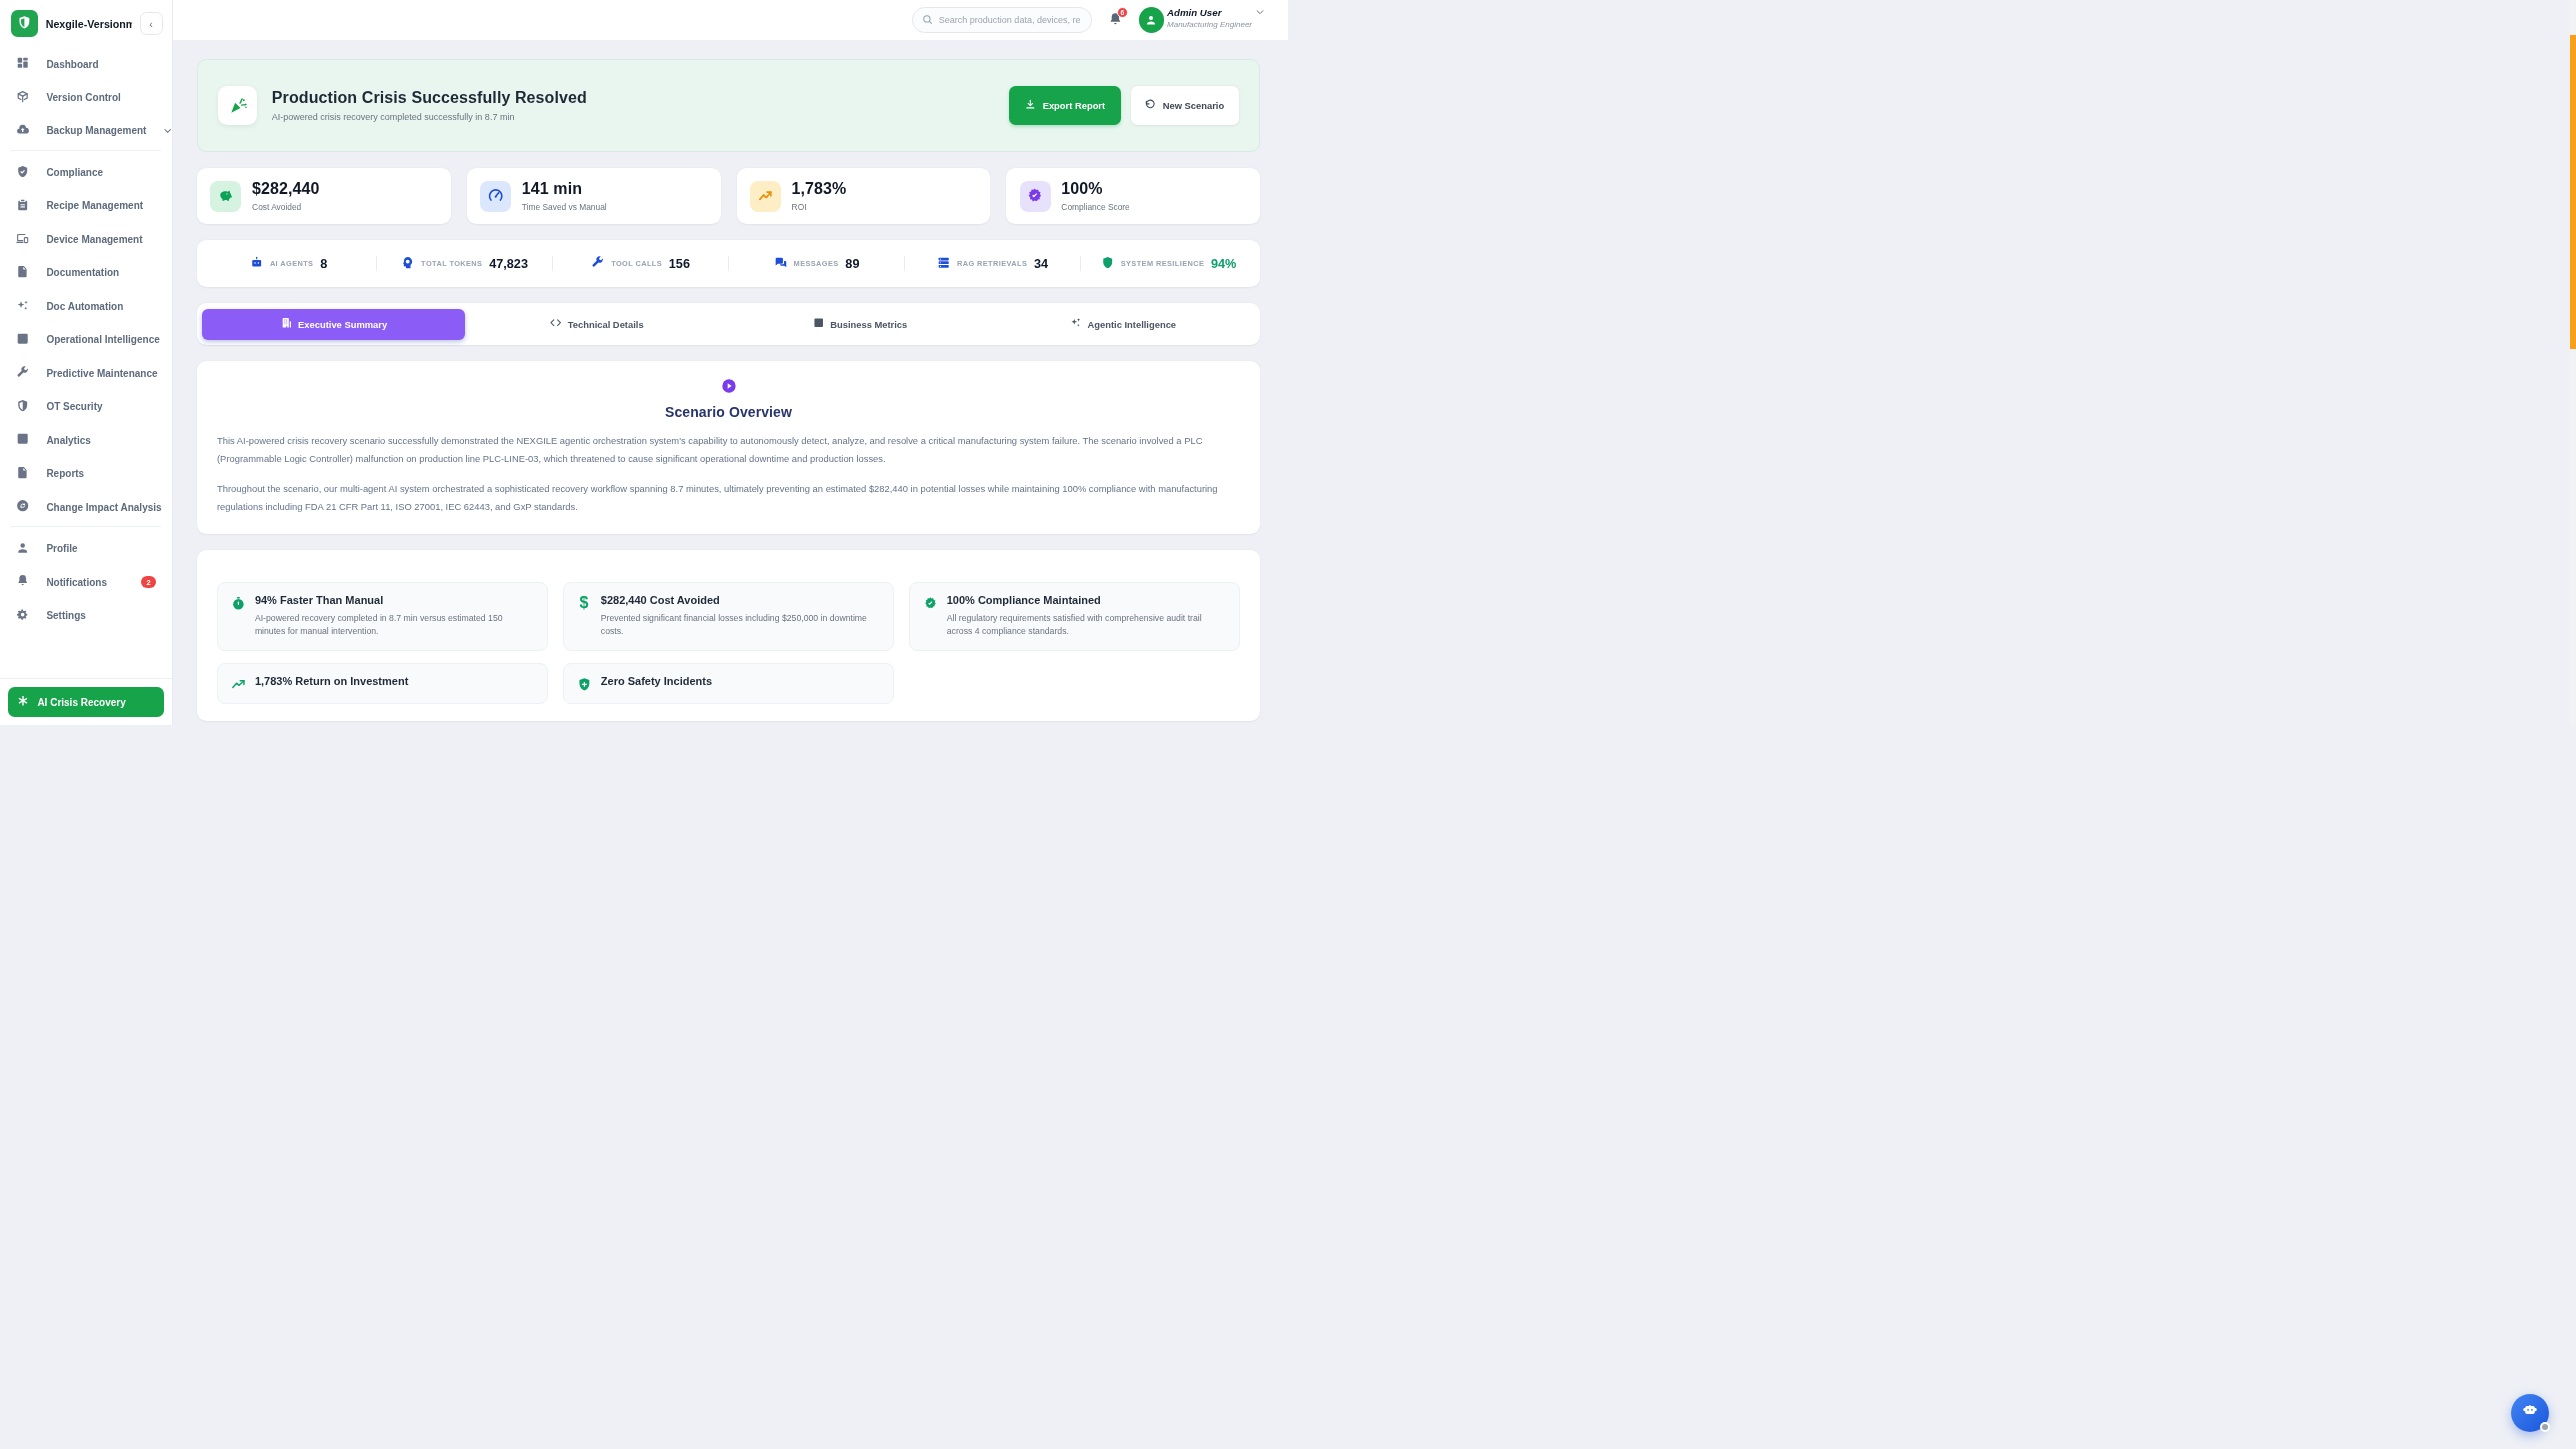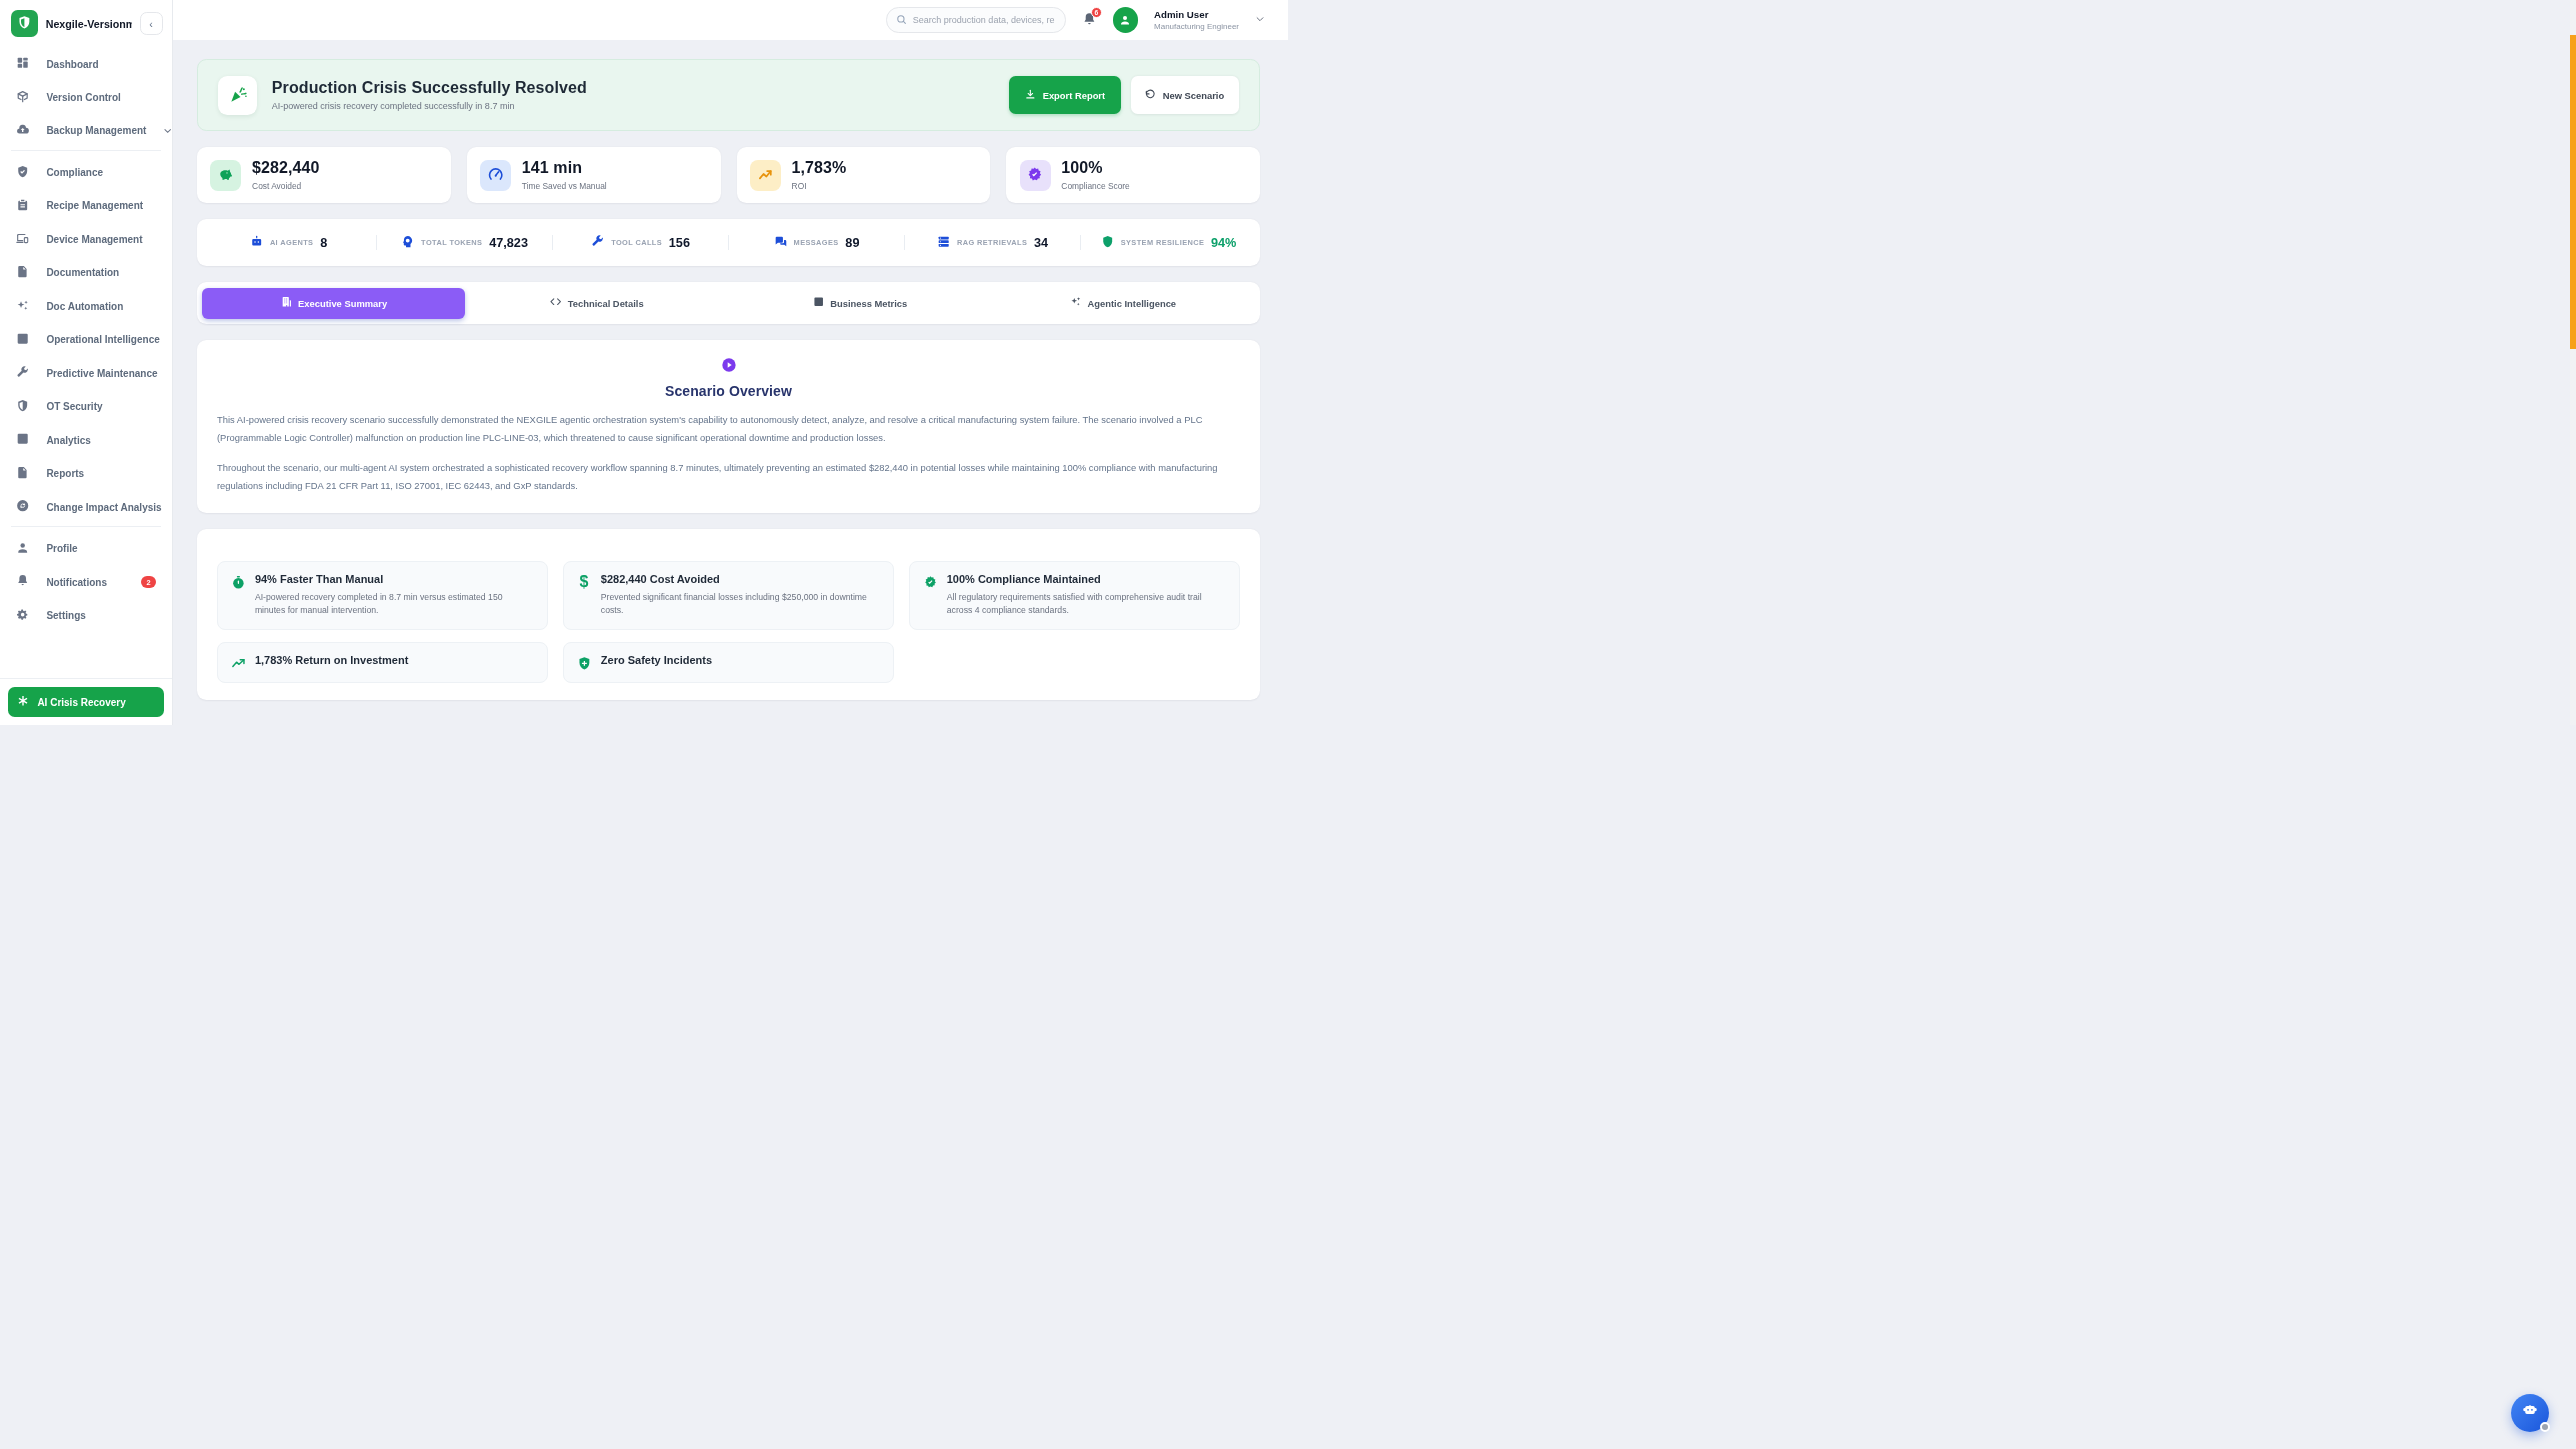--- a/index.html
+++ b/index.html
@@ -68,7 +68,7 @@
     font-size:6.7px; font-weight:700; border-radius:670px; min-width:11.4px; height:11.4px;
     display:flex; align-items:center; justify-content:center; padding:0 2.7px; border:1.3px solid #fff;
   }
-  .user-chip { display:flex; align-items:center; gap:16px; cursor:pointer; }
+  .user-chip { display:flex; gap:3px; cursor:pointer;font-style:italic; }
   .avatar {
     width:25.5px; height:25.5px; border-radius:50%; background:#16a34a;
     display:flex; align-items:center; justify-content:center; color:#fff;

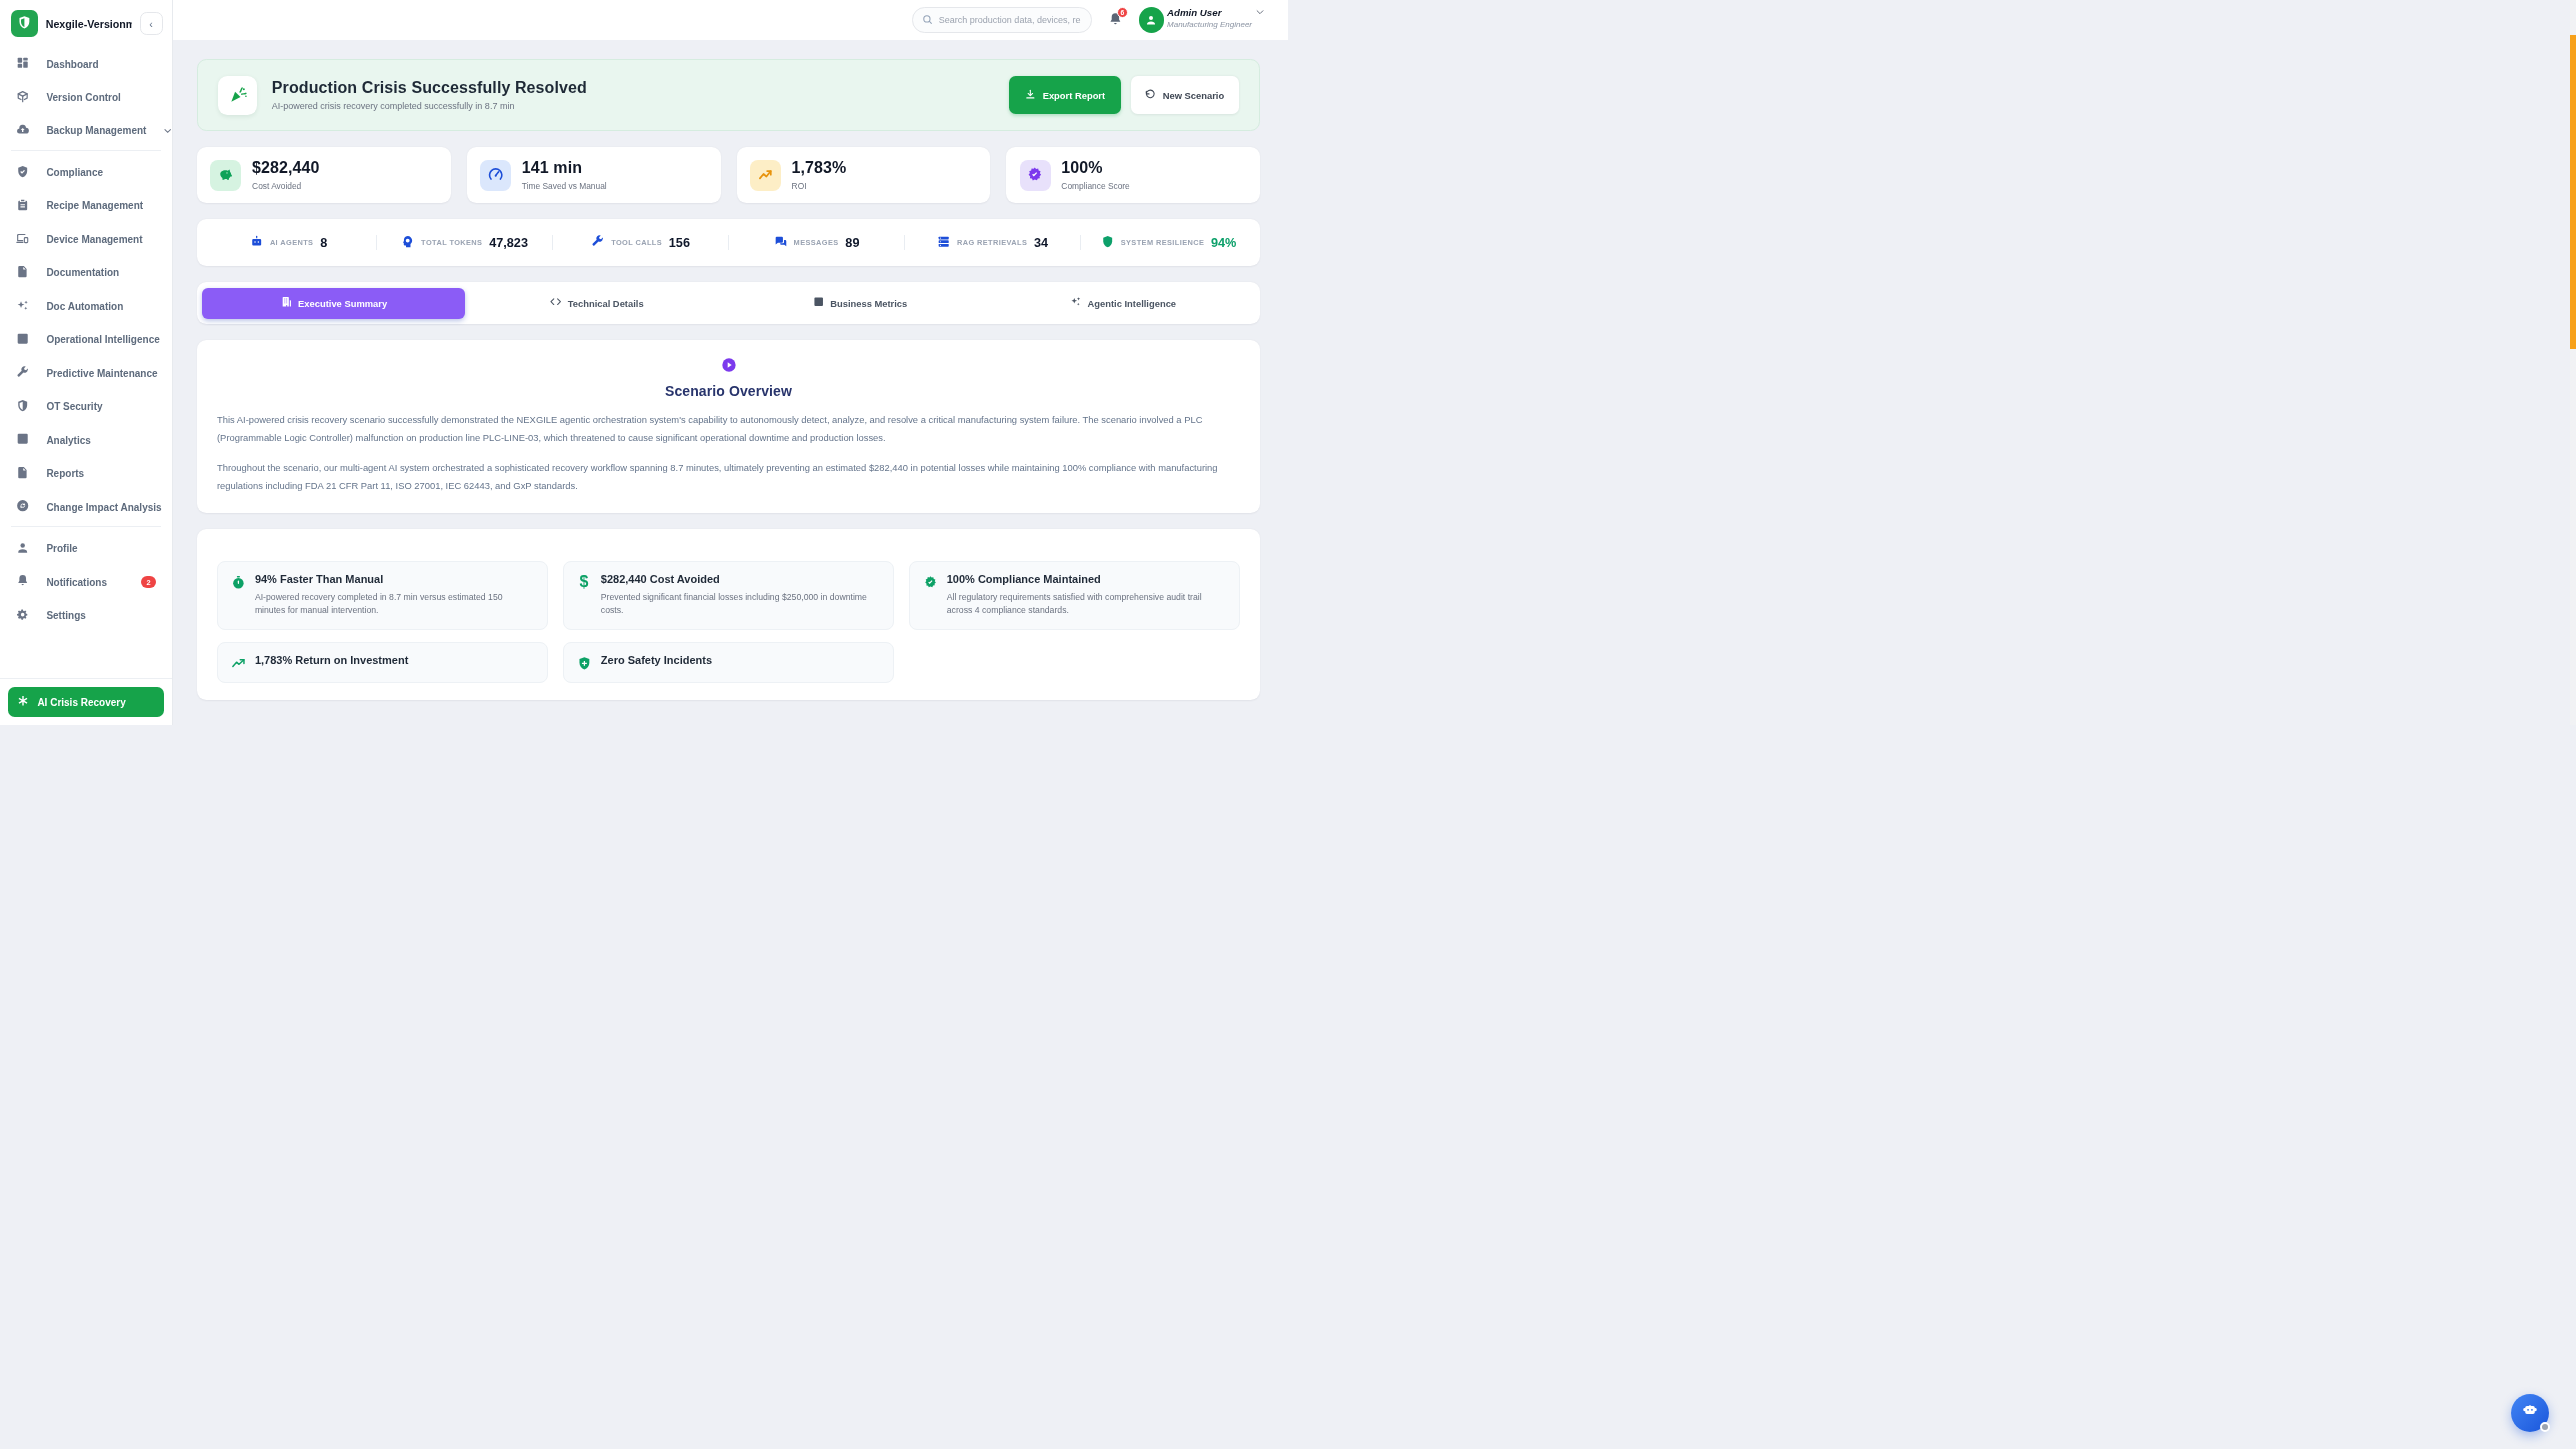--- a/index.html
+++ b/index.html
@@ -80,7 +80,7 @@
   .main { flex:1; overflow:hidden; padding:19px 28px 0 24px; }
   .banner {
     background:#e9f6ef; border:0.7px solid #d5ecdf; border-radius:9.4px;
-    display:flex; align-items:center; padding:0 20px; height:72px;
+    display:flex; align-items:center; padding:0 20px; height:93px;
   }
   .banner-icon {
     width:39px; height:39px; background:#fff; border-radius:9.4px;

